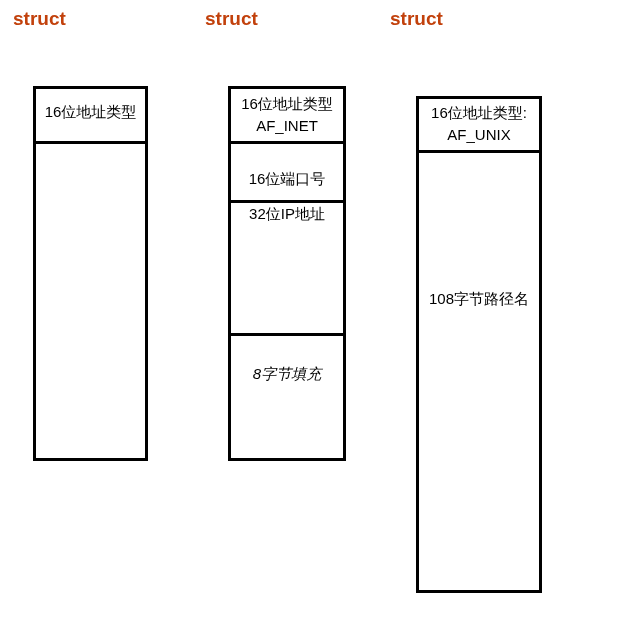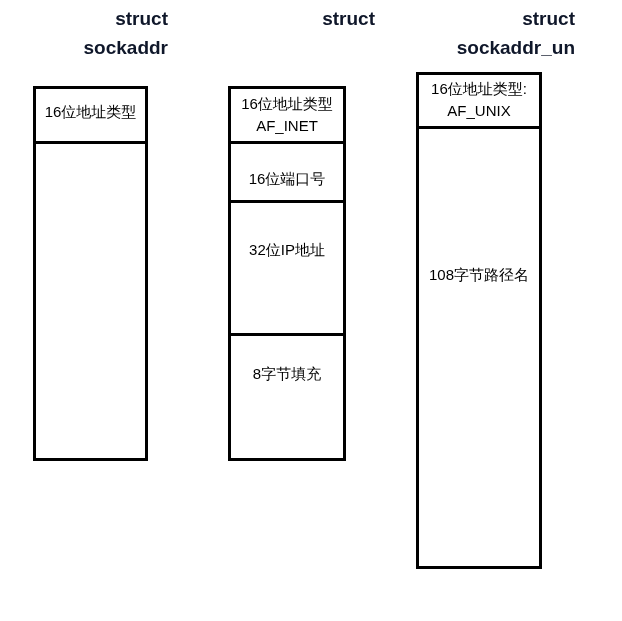--- a/index.html
+++ b/index.html
@@ -24,11 +24,11 @@
   }
   .struct-title {
     position: absolute;
-    text-align: right;
+    text-align: left;
     font-weight: bold;
     font-size: 19px;
     line-height: 29px;
-    color: #0f172a;
+    color: #c2410c;
     white-space: nowrap;
   }
   .struct-box {

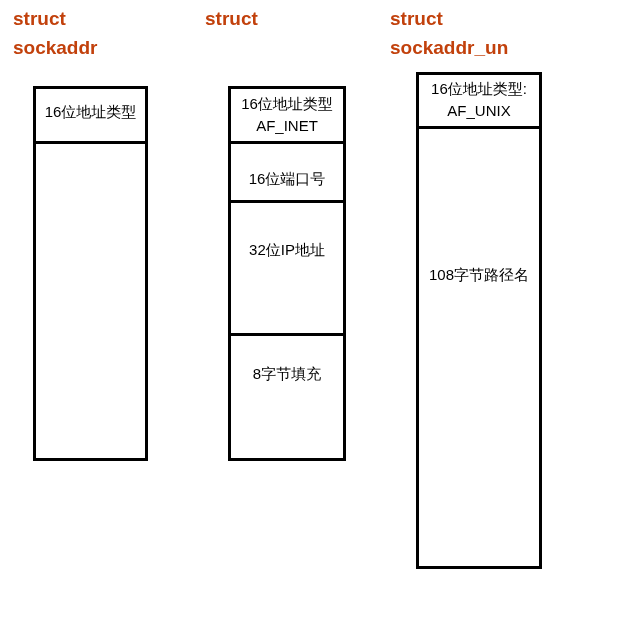--- a/index.html
+++ b/index.html
@@ -92,7 +92,6 @@
 
     <div class="struct-title" id="col-sockaddr-title">
       <div>struct</div>
-      <div>sockaddr</div>
     </div>
 
     <div class="struct-box" id="col-sockaddr-box">

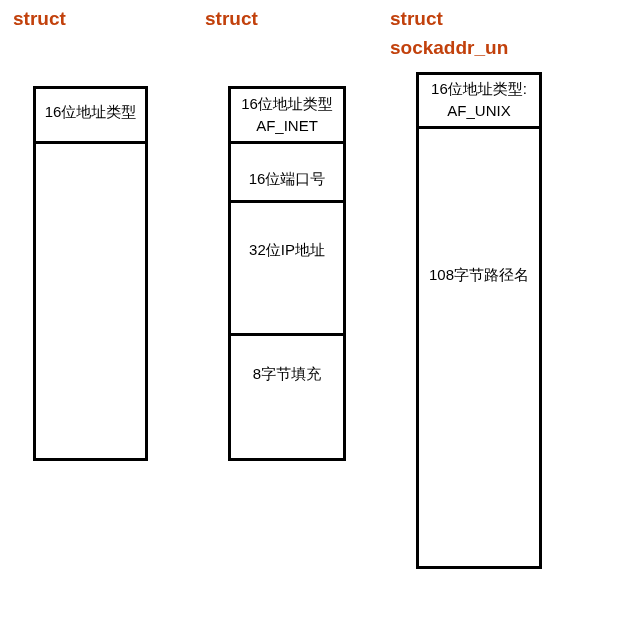--- a/index.html
+++ b/index.html
@@ -136,7 +136,6 @@
 
     <div class="struct-title" id="col-sockaddr-un-title">
       <div>struct</div>
-      <div>sockaddr_un</div>
     </div>
 
     <div class="struct-box" id="col-sockaddr-un-box">

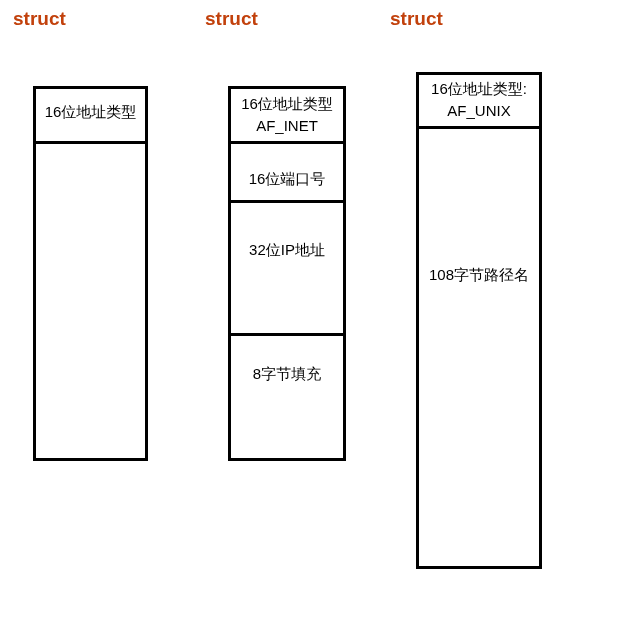--- a/index.html
+++ b/index.html
@@ -77,7 +77,7 @@
   #in-pad-text      { top: 27px; }
   
   #col-sockaddr-un-title { left: 390px; top: 4px;  width: 185px; }
-  #col-sockaddr-un-box   { left: 416px; top: 72px; width: 126px; height: 497px; }
+  #col-sockaddr-un-box   { left: 416px; top: 96px; width: 126px; height: 497px; }
   #un-field-type    { top: 0px;   height: 54px; }
   #un-field-path    { top: 54px;  height: 437px; }
   #un-type-text     { top: 3px; }

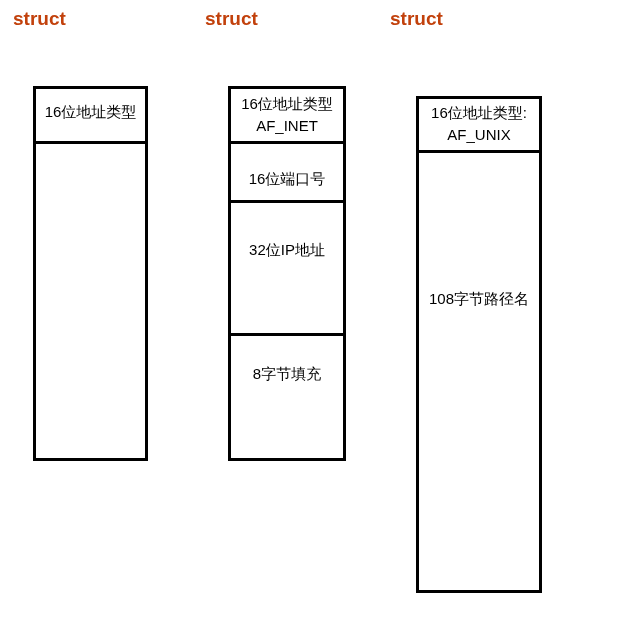--- a/index.html
+++ b/index.html
@@ -73,7 +73,7 @@
   #in-field-pad     { top: 247px;  height: 122px; }
   #in-type-text     { top: 4px; }
   #in-port-text     { top: 12px; }
-  #in-ip-text       { top: 12px; margin-top: 36px; }
+  #in-ip-text       { top: 12px; }
   #in-pad-text      { top: 27px; }
   
   #col-sockaddr-un-title { left: 390px; top: 4px;  width: 185px; }

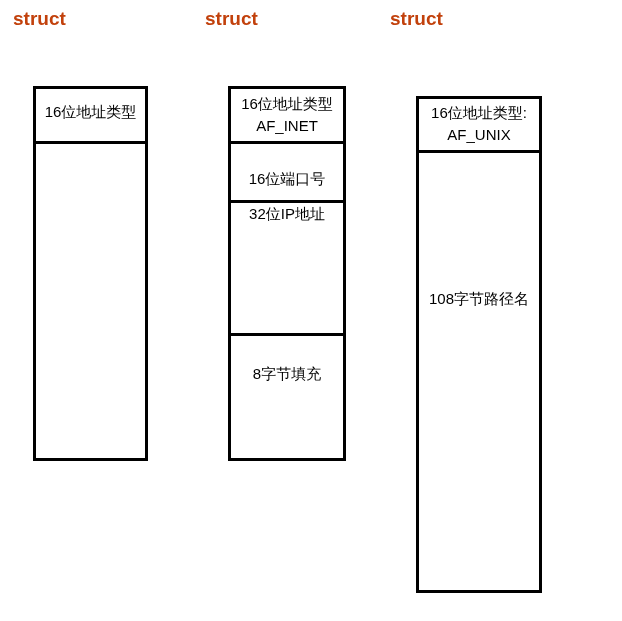--- a/index.html
+++ b/index.html
@@ -70,7 +70,7 @@
   #in-field-type    { top: 0px;    height: 55px; }
   #in-field-port    { top: 55px;   height: 47px; margin-top: 12px; }
   #in-field-ip      { top: 102px;  height: 145px; }
-  #in-field-pad     { top: 247px;  height: 122px; }
+  #in-field-pad     { top: 247px;  height: 122px; font-style: italic; }
   #in-type-text     { top: 4px; }
   #in-port-text     { top: 12px; }
   #in-ip-text       { top: 12px; }

